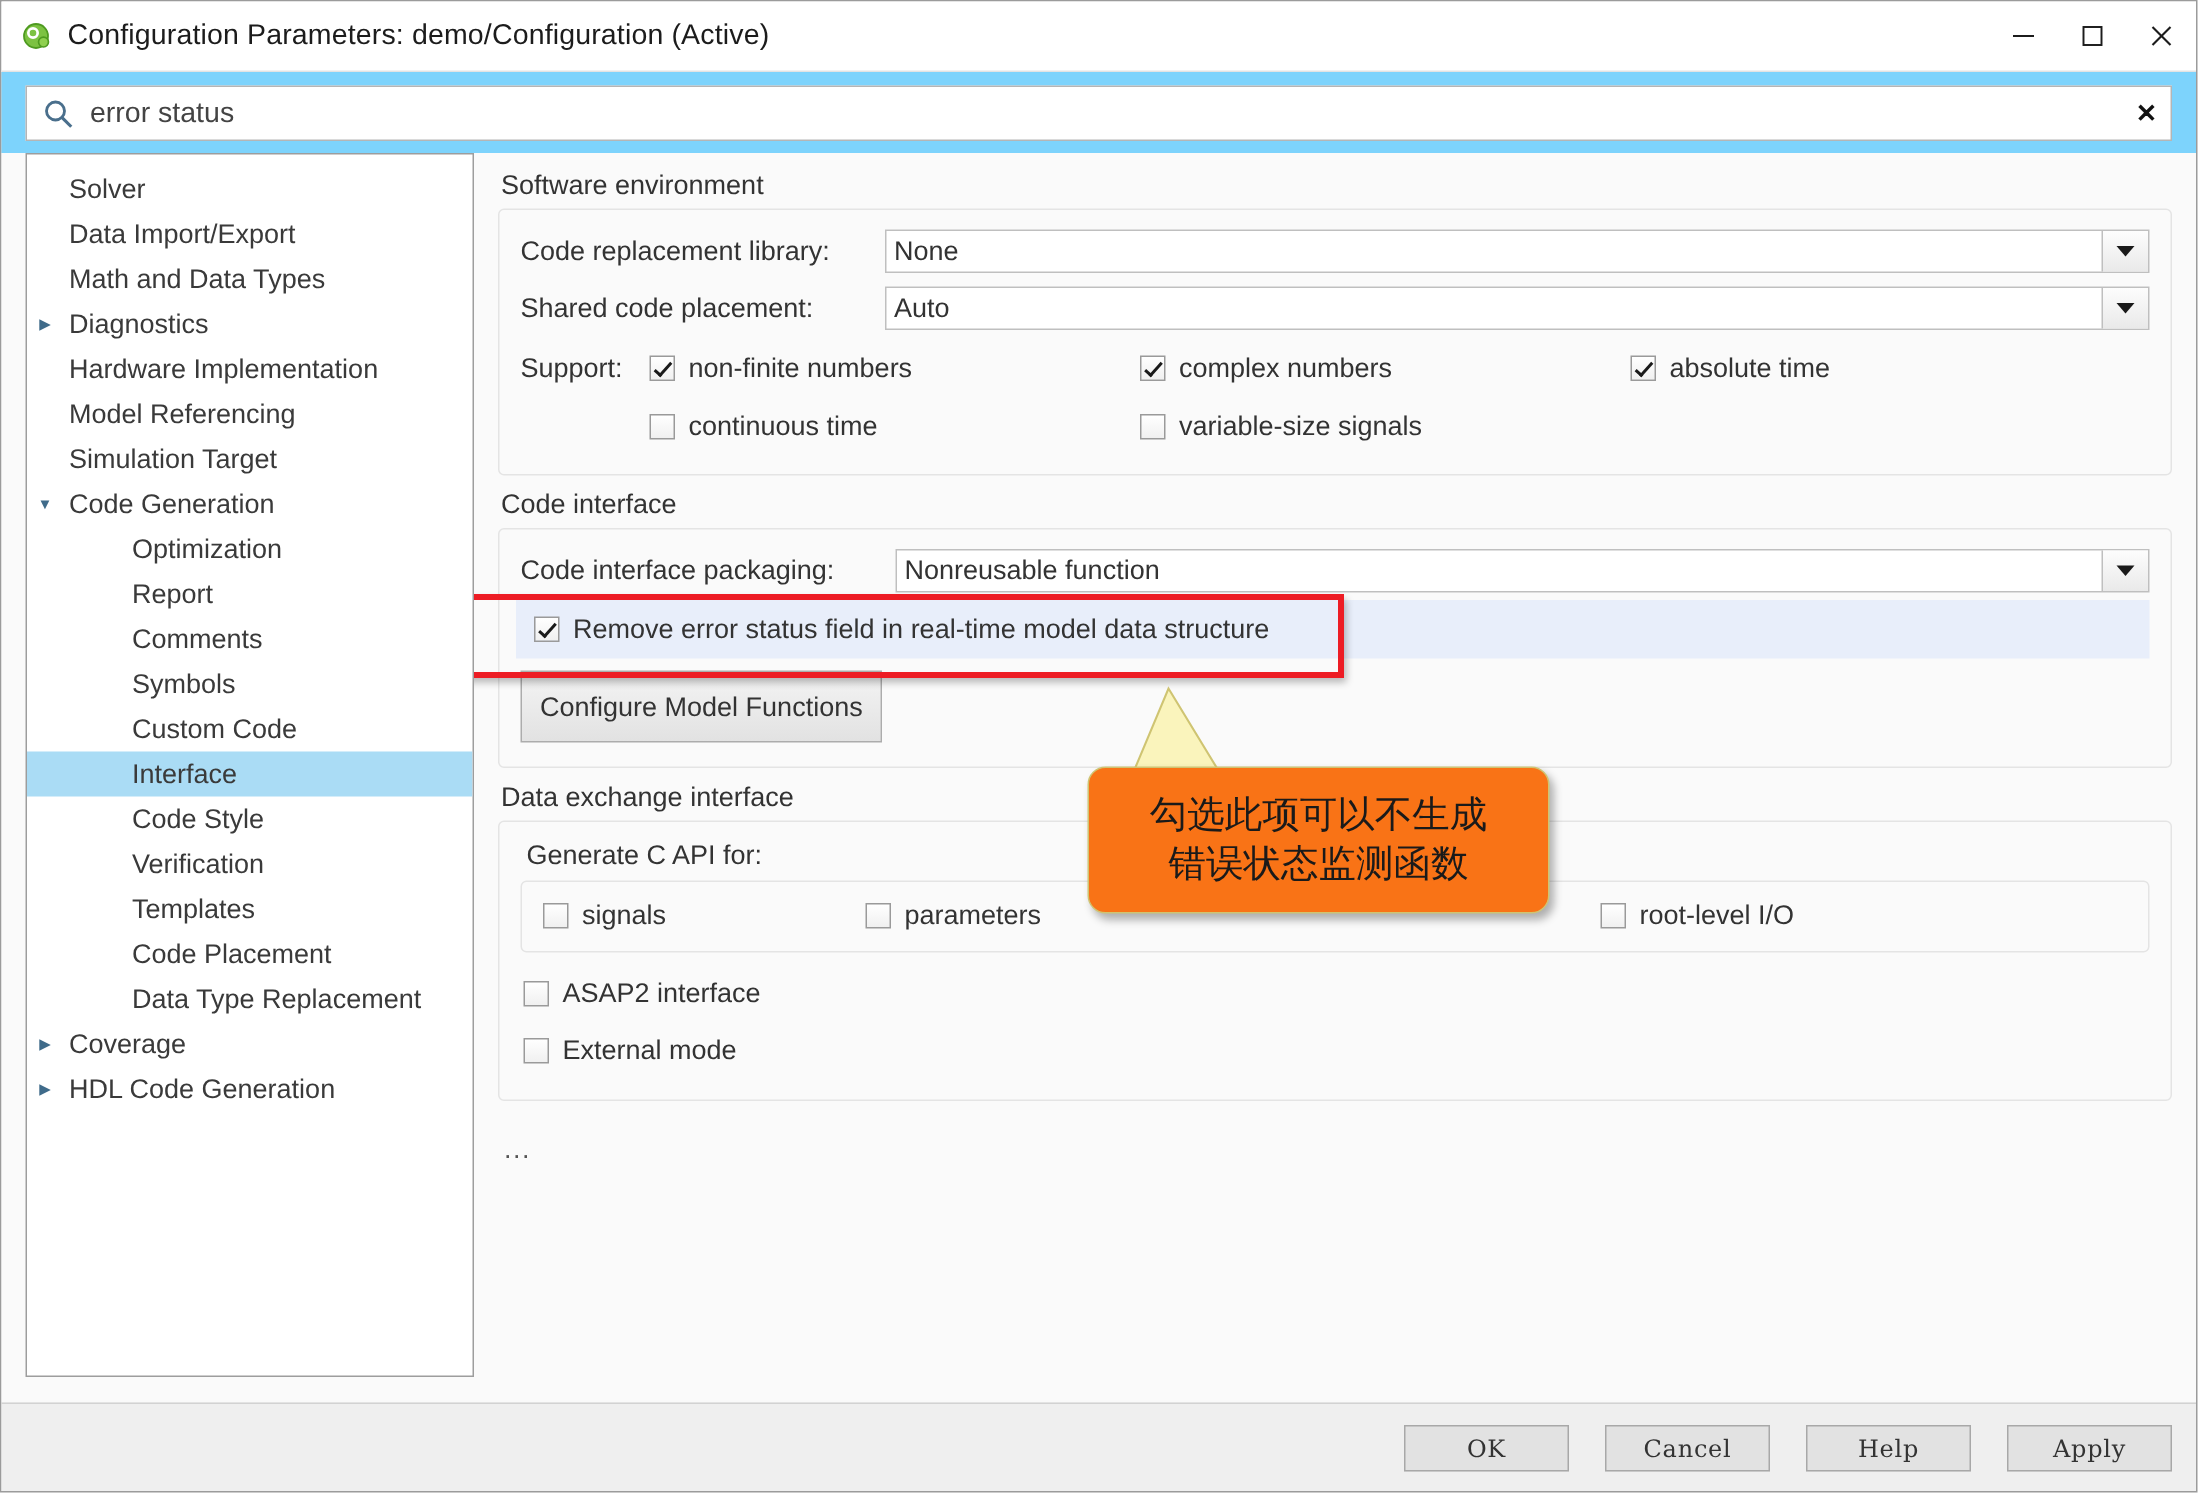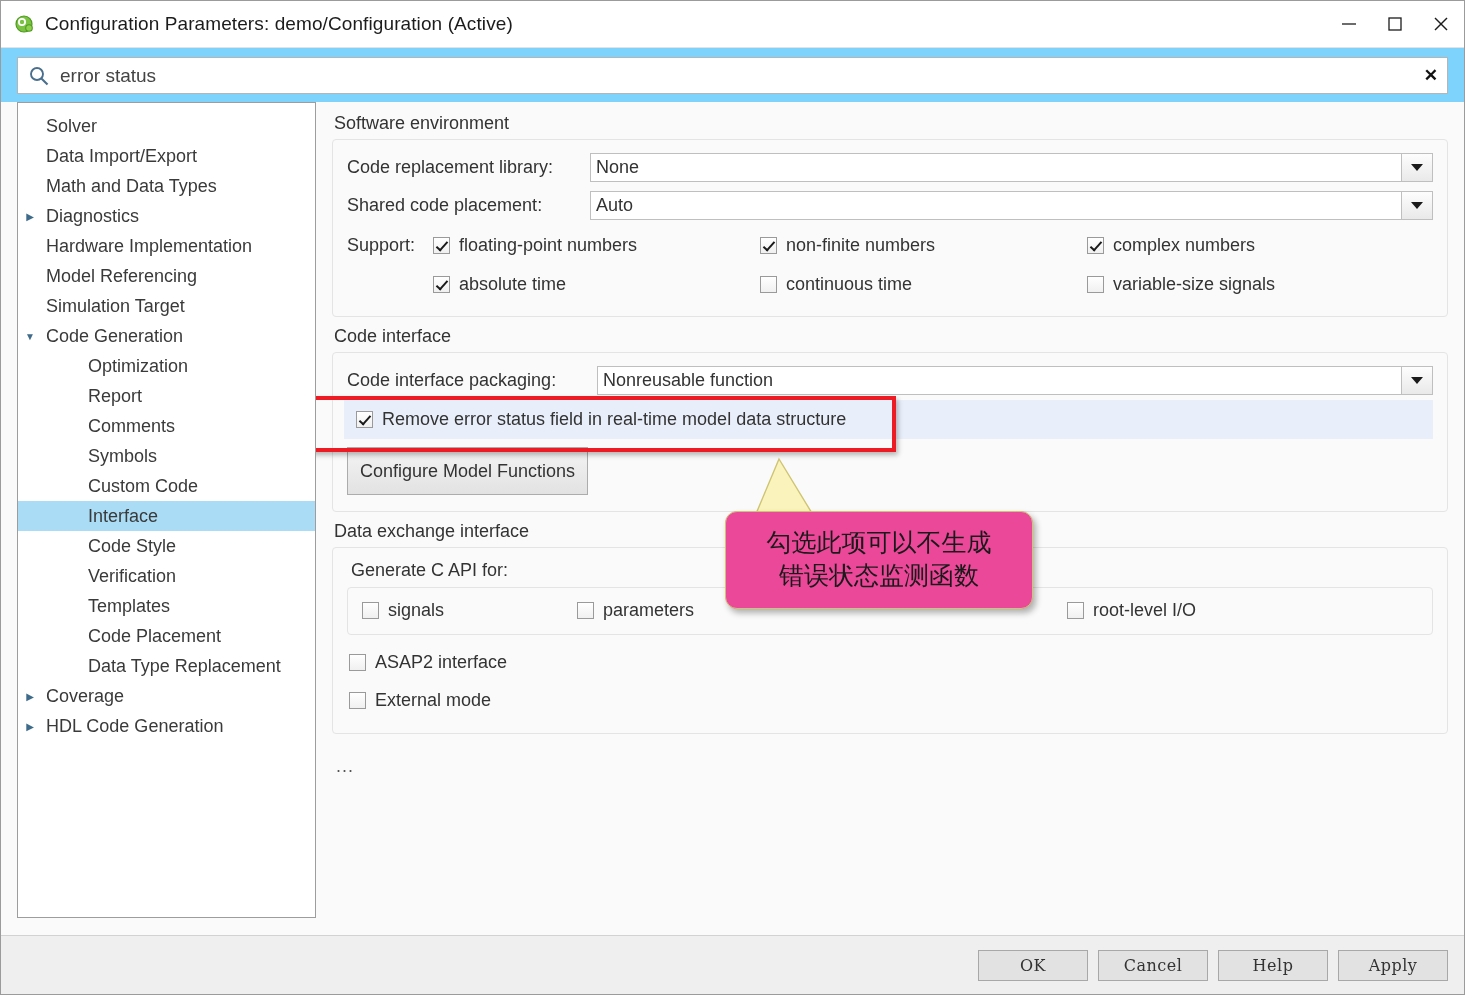--- a/index.html
+++ b/index.html
@@ -478,12 +478,6 @@
               <div class="cell">
                 <span class="cb">
                   <span class="box checked"></span>
-                  <span class="cbtext">floating-point numbers</span>
-                </span>
-              </div>
-              <div class="cell">
-                <span class="cb">
-                  <span class="box checked"></span>
                   <span class="cbtext">non-finite numbers</span>
                 </span>
               </div>

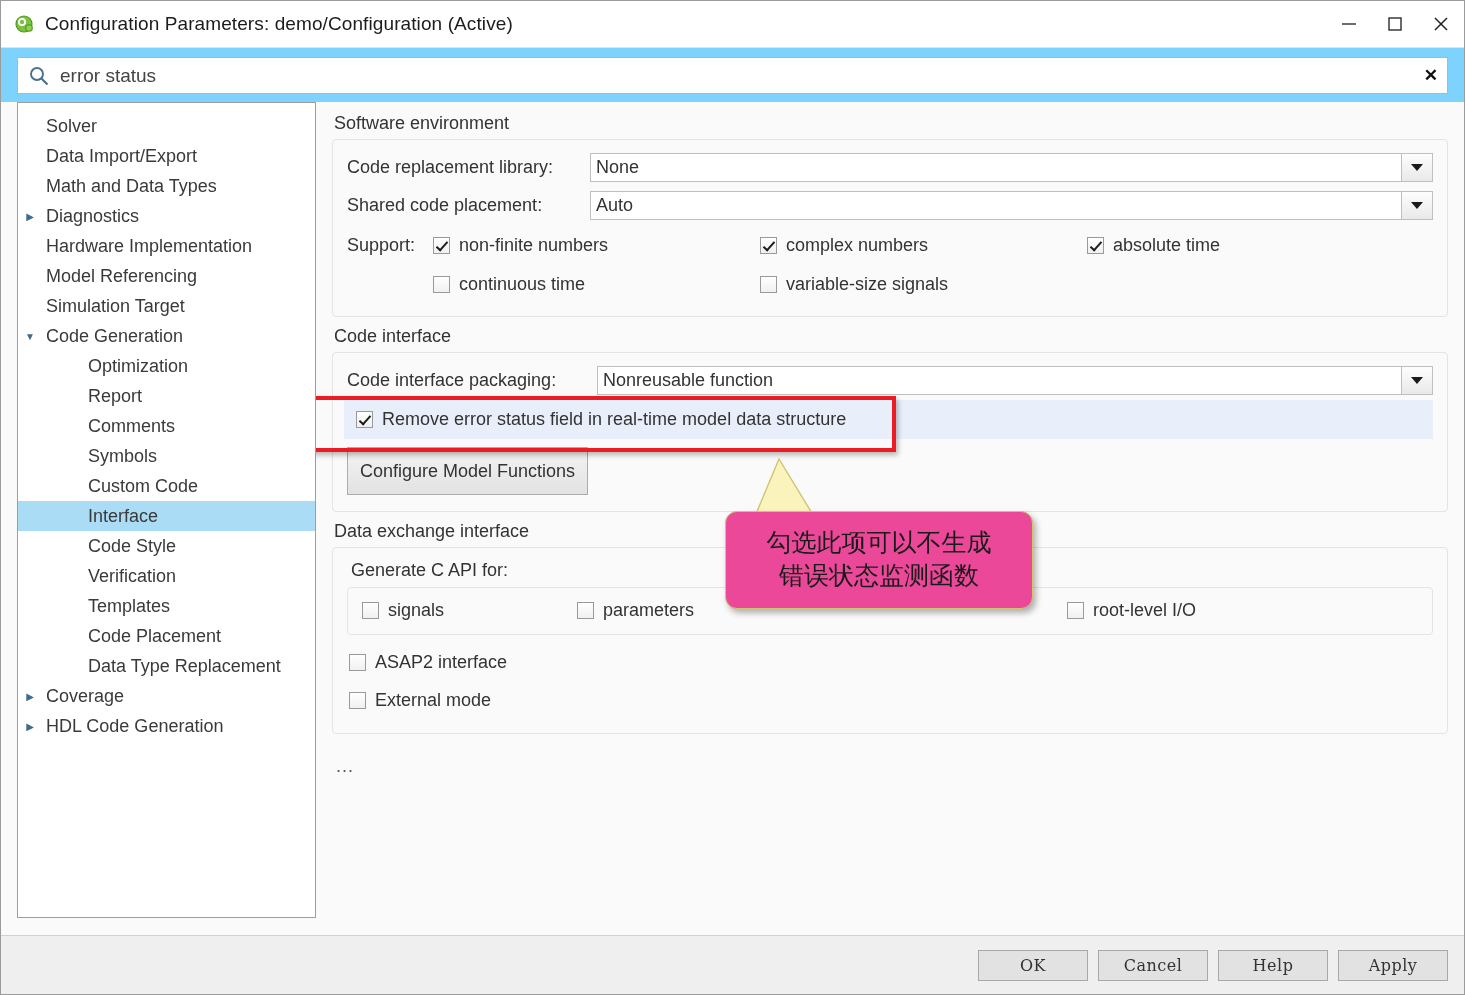--- a/index.html
+++ b/index.html
@@ -278,7 +278,7 @@
     position: absolute;
     left: 0; top: 56px;
     width: 308px;
-    background: #ec4899;
+    background: #f97316;
     border: 1px solid #cfc472;
     border-radius: 12px;
     box-shadow: 3px 4px 6px rgba(0,0,0,0.3);

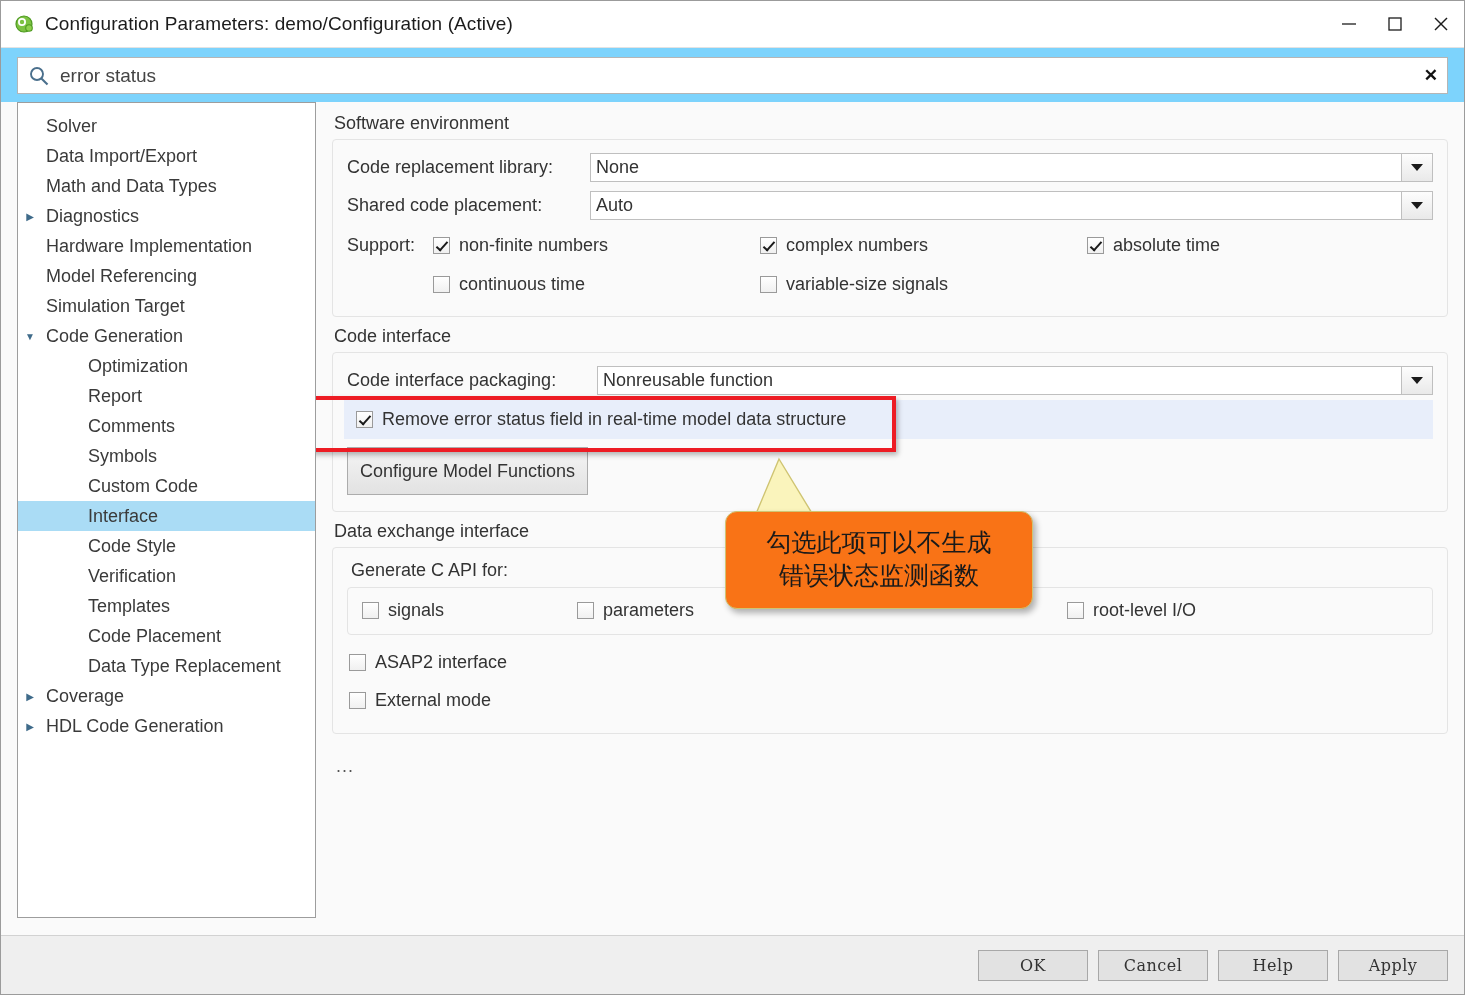--- a/index.html
+++ b/index.html
@@ -301,7 +301,7 @@
     align-items: center;
     justify-content: flex-end;
     padding-right: 16px;
-    gap: 10px;
+    gap: 24px;
   }
   .fbtn {
     width: 110px;

